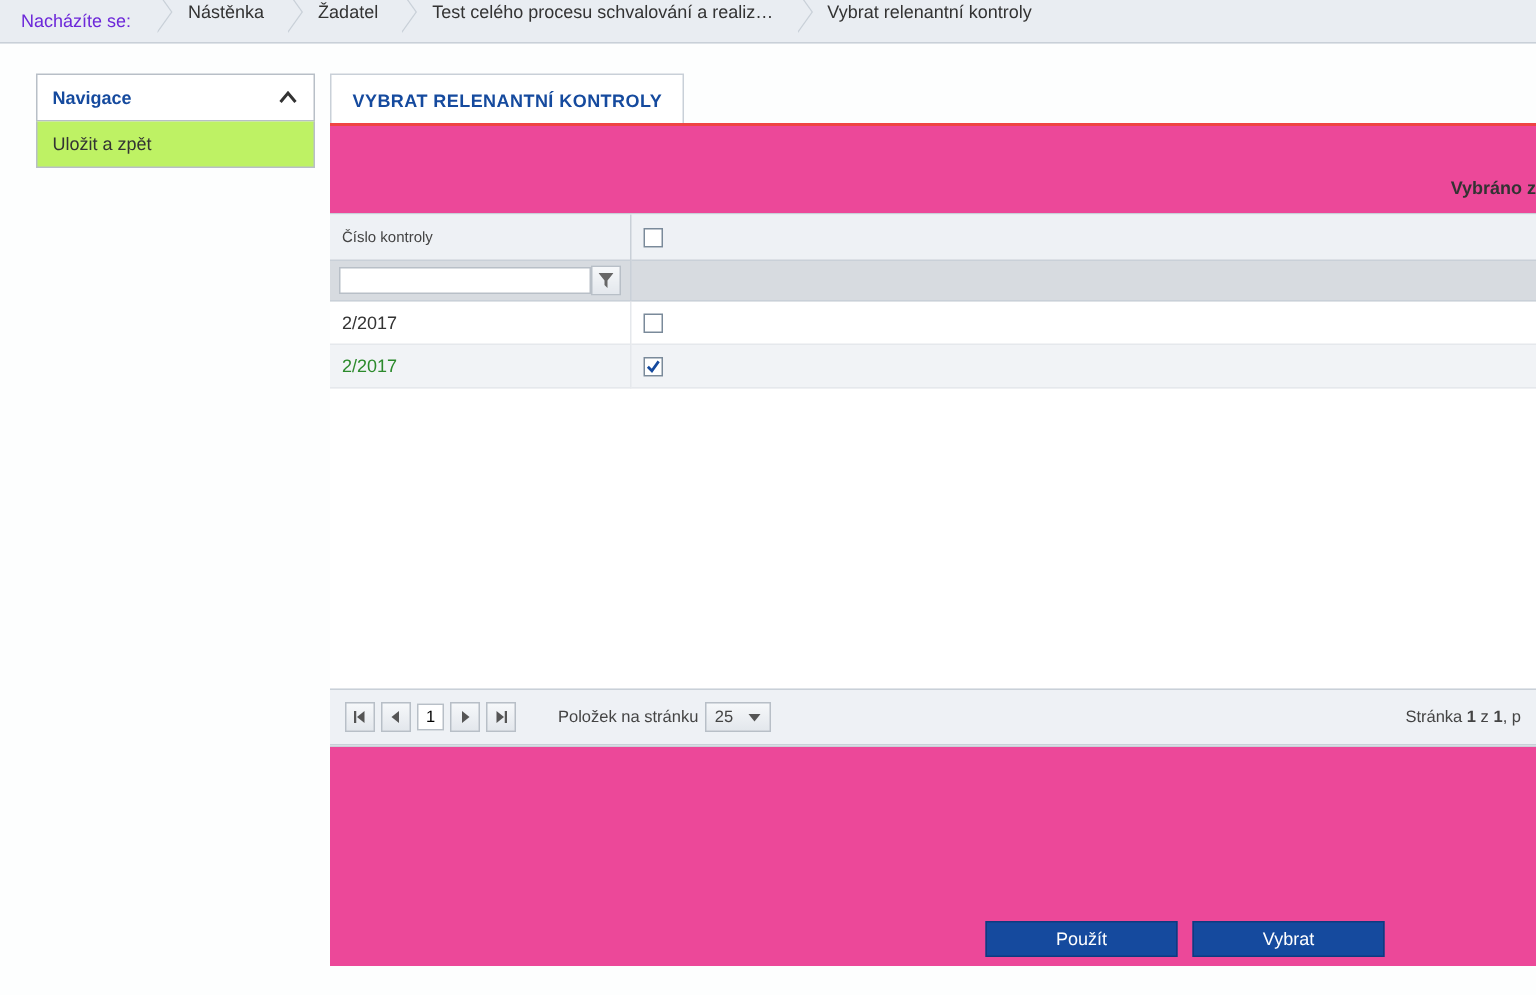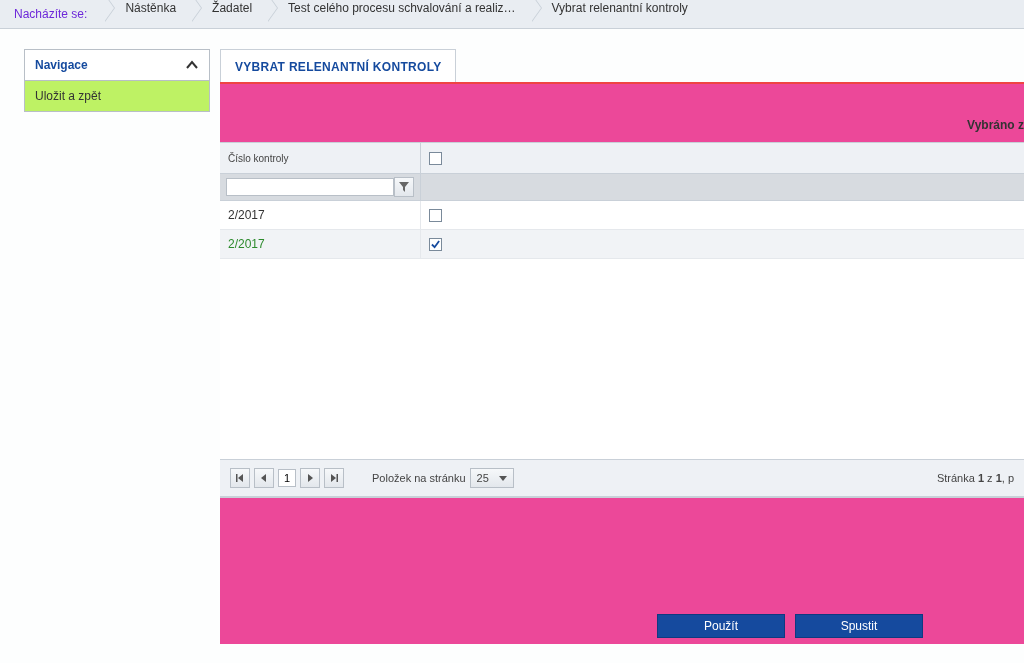--- a/index.html
+++ b/index.html
@@ -435,7 +435,7 @@
           <span>Použít</span>
         </span>
         <span class="btn-primary">
-          <span>Spustit</span>
+          <span>Vybrat</span>
         </span>
       </div>
     </div>

